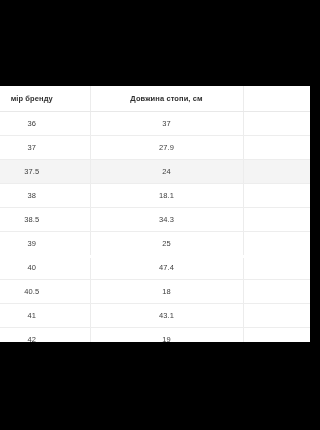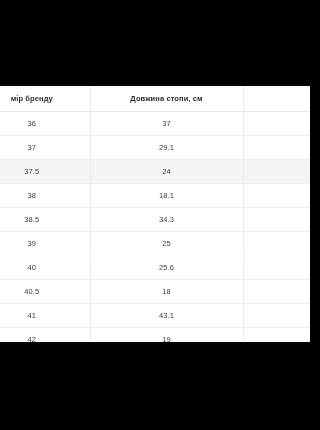--- a/index.html
+++ b/index.html
@@ -137,7 +137,7 @@
           </tr>
           <tr>
             <td class="col-brand">37</td>
-            <td class="col-length">29.1</td>
+            <td class="col-length">27.9</td>
             <td class="col-extra"></td>
           </tr>
           <tr class="striped">

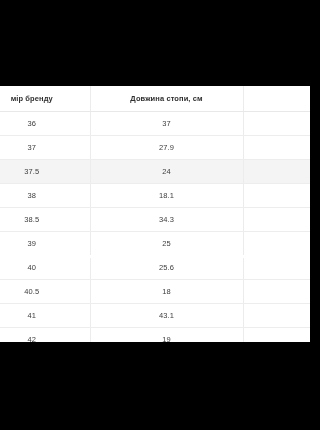--- a/index.html
+++ b/index.html
@@ -162,7 +162,7 @@
           </tr>
           <tr>
             <td class="col-brand">40</td>
-            <td class="col-length">25.6</td>
+            <td class="col-length">47.4</td>
             <td class="col-extra"></td>
           </tr>
           <tr>

